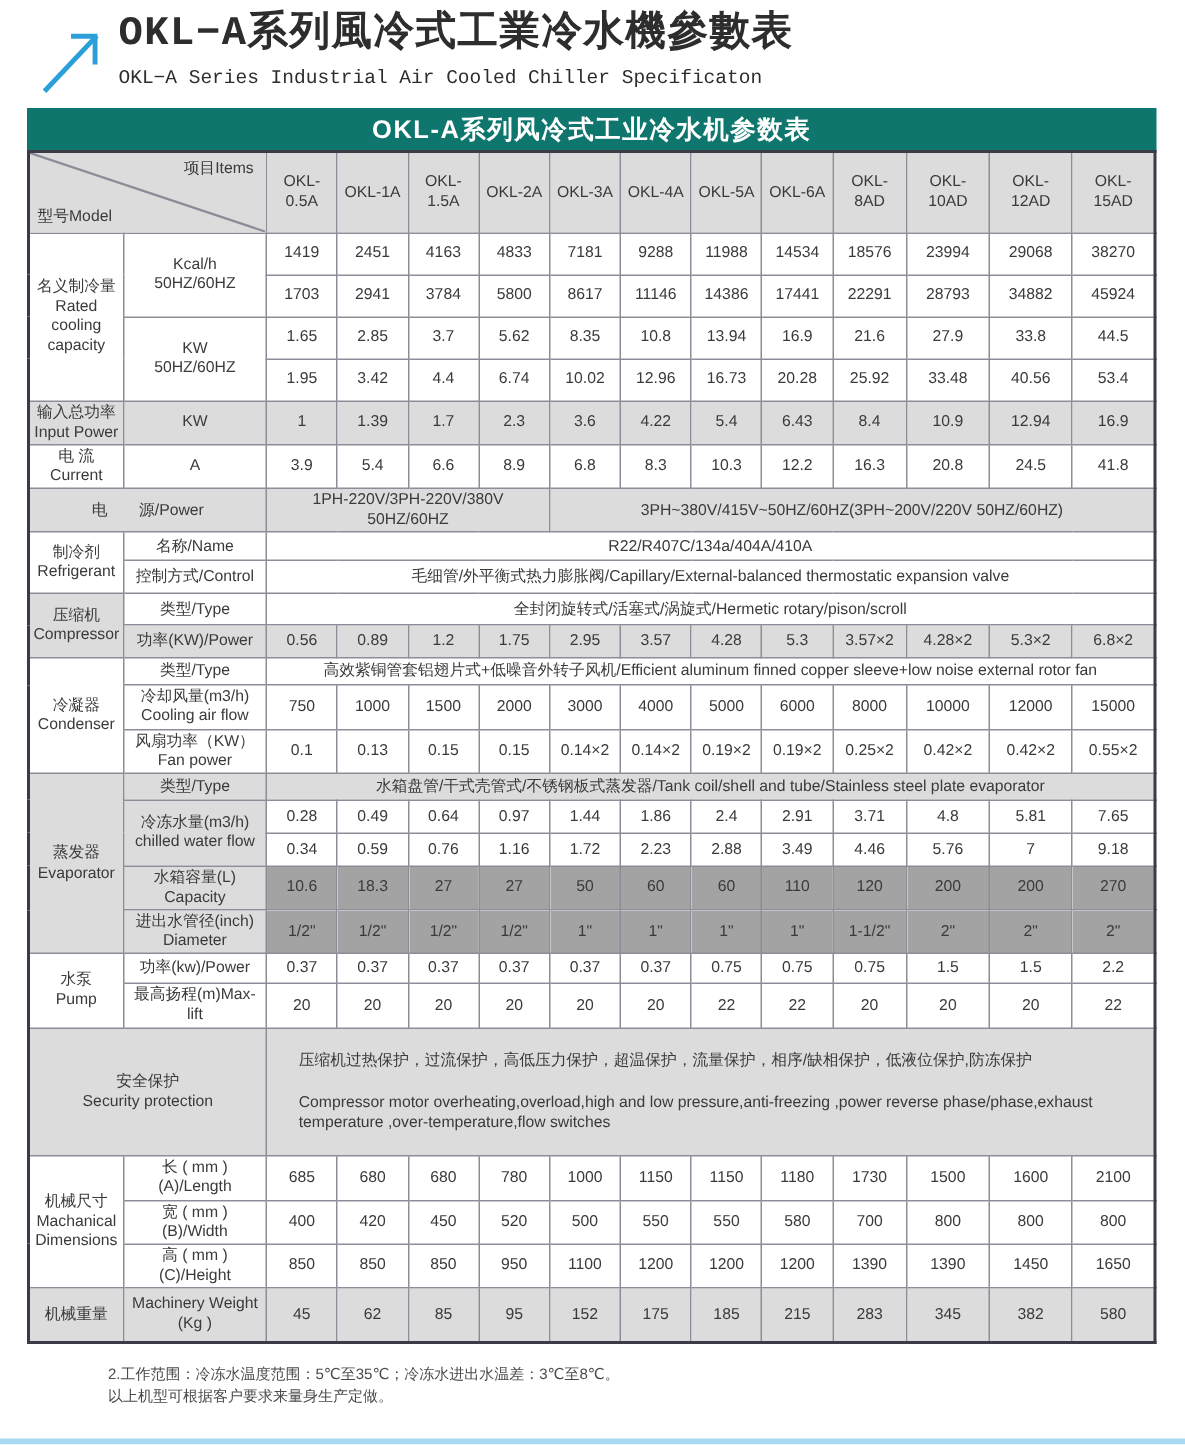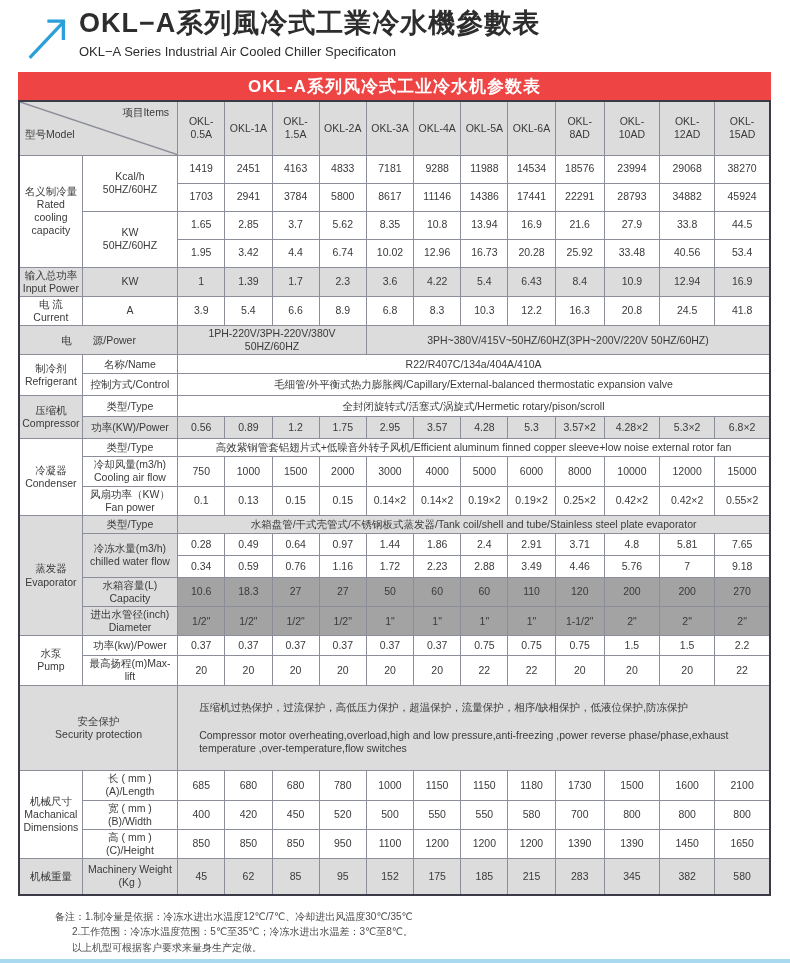--- a/index.html
+++ b/index.html
@@ -9,7 +9,7 @@
     overflow:hidden;
   }
   
-  .doc-header{display:flex;align-items:center;padding:7px 0 0 26px;}
+  .doc-header{display:flex;align-items:flex-end;padding:7px 0 0 26px;font-family:Liberation Mono, monospace;}
   .logo{width:46px;height:47px;margin-top:3px;flex:0 0 auto;}
   .titles{margin-left:7px;}
   .title-cn{font-size:27px;line-height:32px;margin:0;font-weight:600;color:#2d2d2d;letter-spacing:1px;}

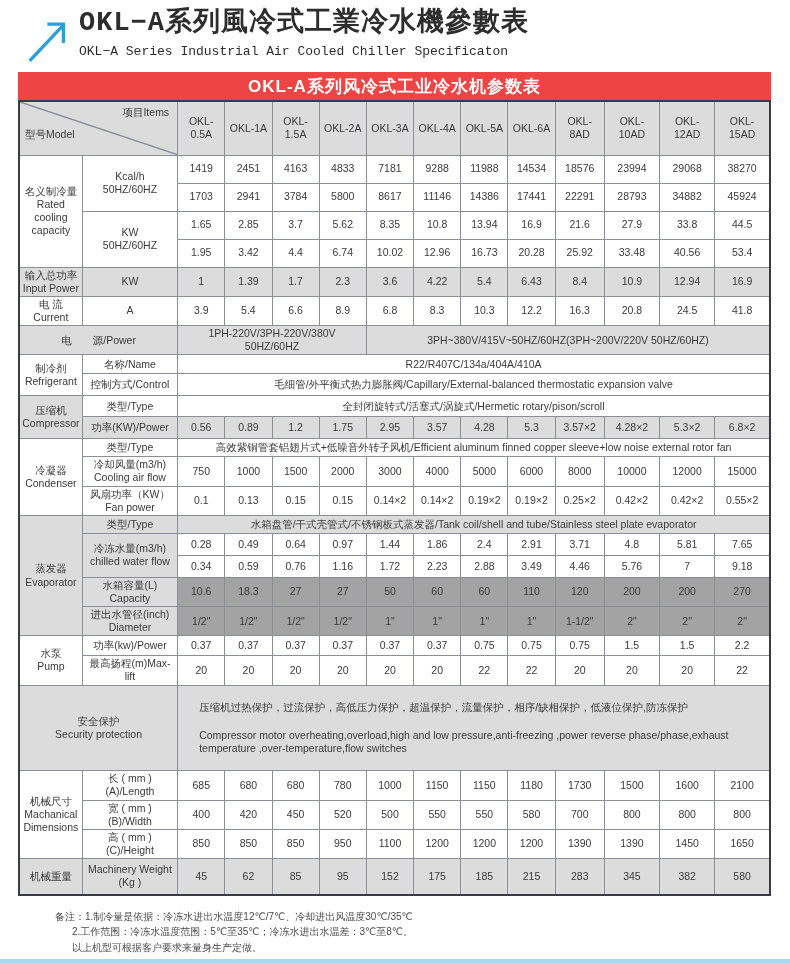--- a/index.html
+++ b/index.html
@@ -16,7 +16,7 @@
   .title-en{font-size:13px;line-height:22px;margin:2px 0 0 0;font-weight:400;color:#2d2d2d;}
   
   .banner{
-    margin:9px 19px 0 18px;height:28px;background:#ef4444;color:#fff;
+    margin:9px 19px 0 18px;height:28px;background:#0f766e;color:#fff;
     font-size:17px;font-weight:bold;display:flex;align-items:center;justify-content:center;
     letter-spacing:1px;
   }

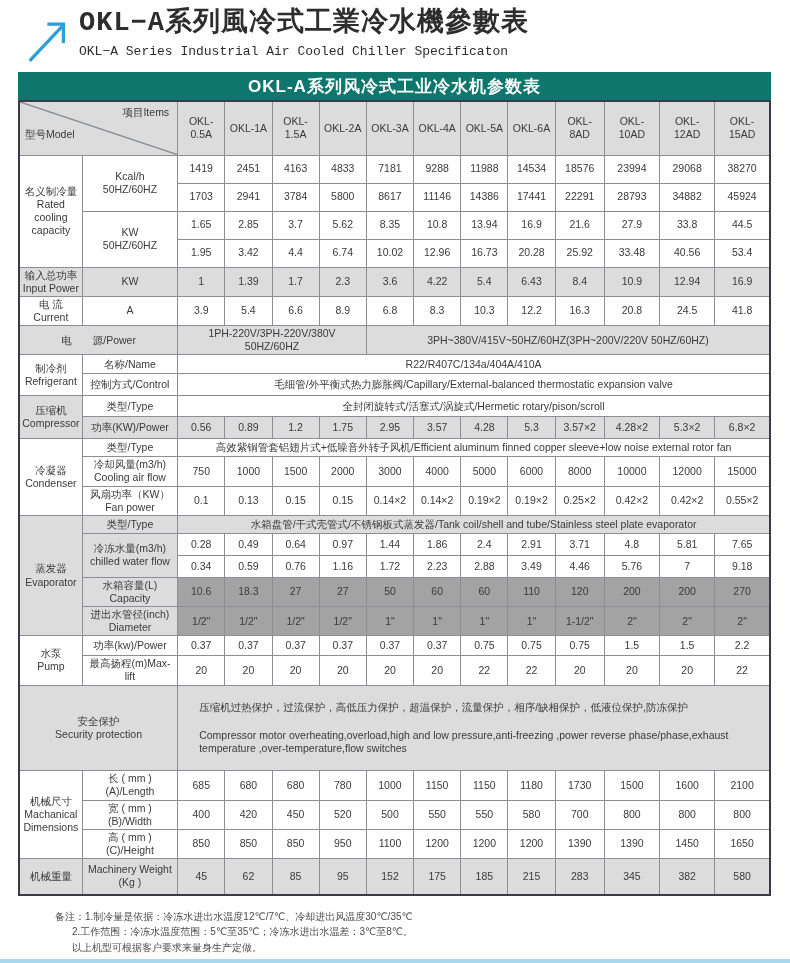--- a/index.html
+++ b/index.html
@@ -35,7 +35,7 @@
   td.left{text-align:left;padding-left:5px;}
   .corner{position:relative;padding:0;}
   .corner svg{position:absolute;left:0;top:0;width:100%;height:100%;}
-  .c-model{position:absolute;left:5px;bottom:13px;}
+  .c-model{position:absolute;left:5px;bottom:3px;}
   .c-items{position:absolute;right:8px;top:4px;}
   .sec div{margin:1px 16px;}
   

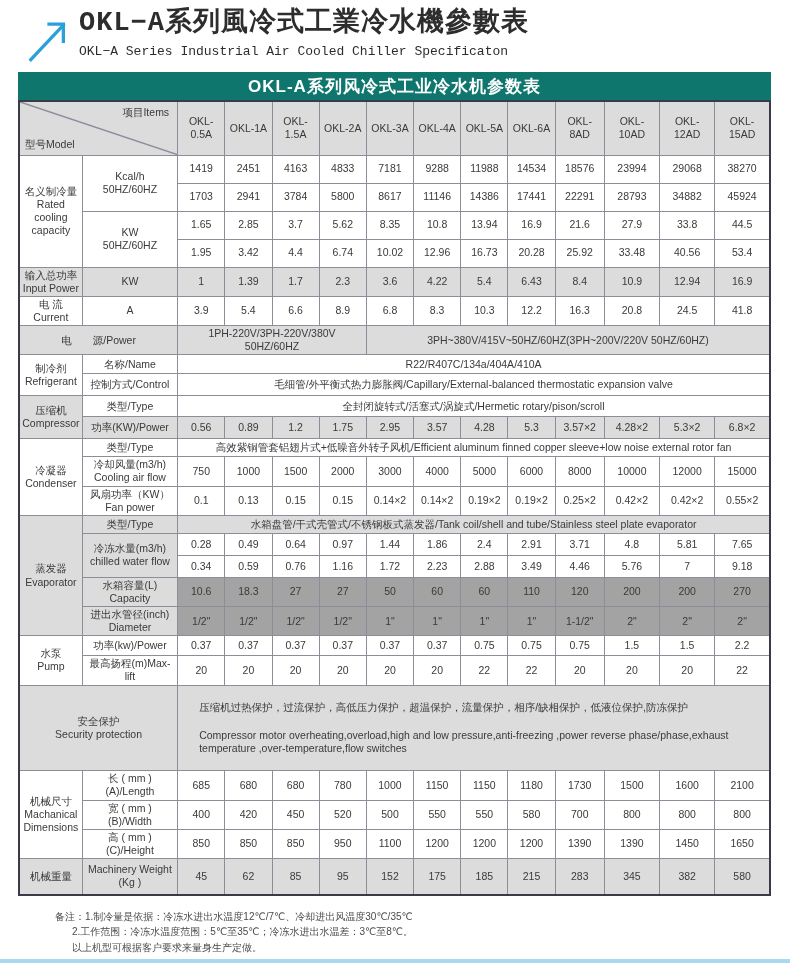--- a/index.html
+++ b/index.html
@@ -467,7 +467,6 @@
 
   <div class="notes">
     <div class="notes-cn">
-      <div class="ln">备注：1.制冷量是依据：冷冻水进出水温度12℃/7℃、冷却进出风温度30℃/35℃</div>
       <div class="ln ind">2.工作范围：冷冻水温度范围：5℃至35℃；冷冻水进出水温差：3℃至8℃。</div>
       <div class="ln ind">以上机型可根据客户要求来量身生产定做。</div>
 

